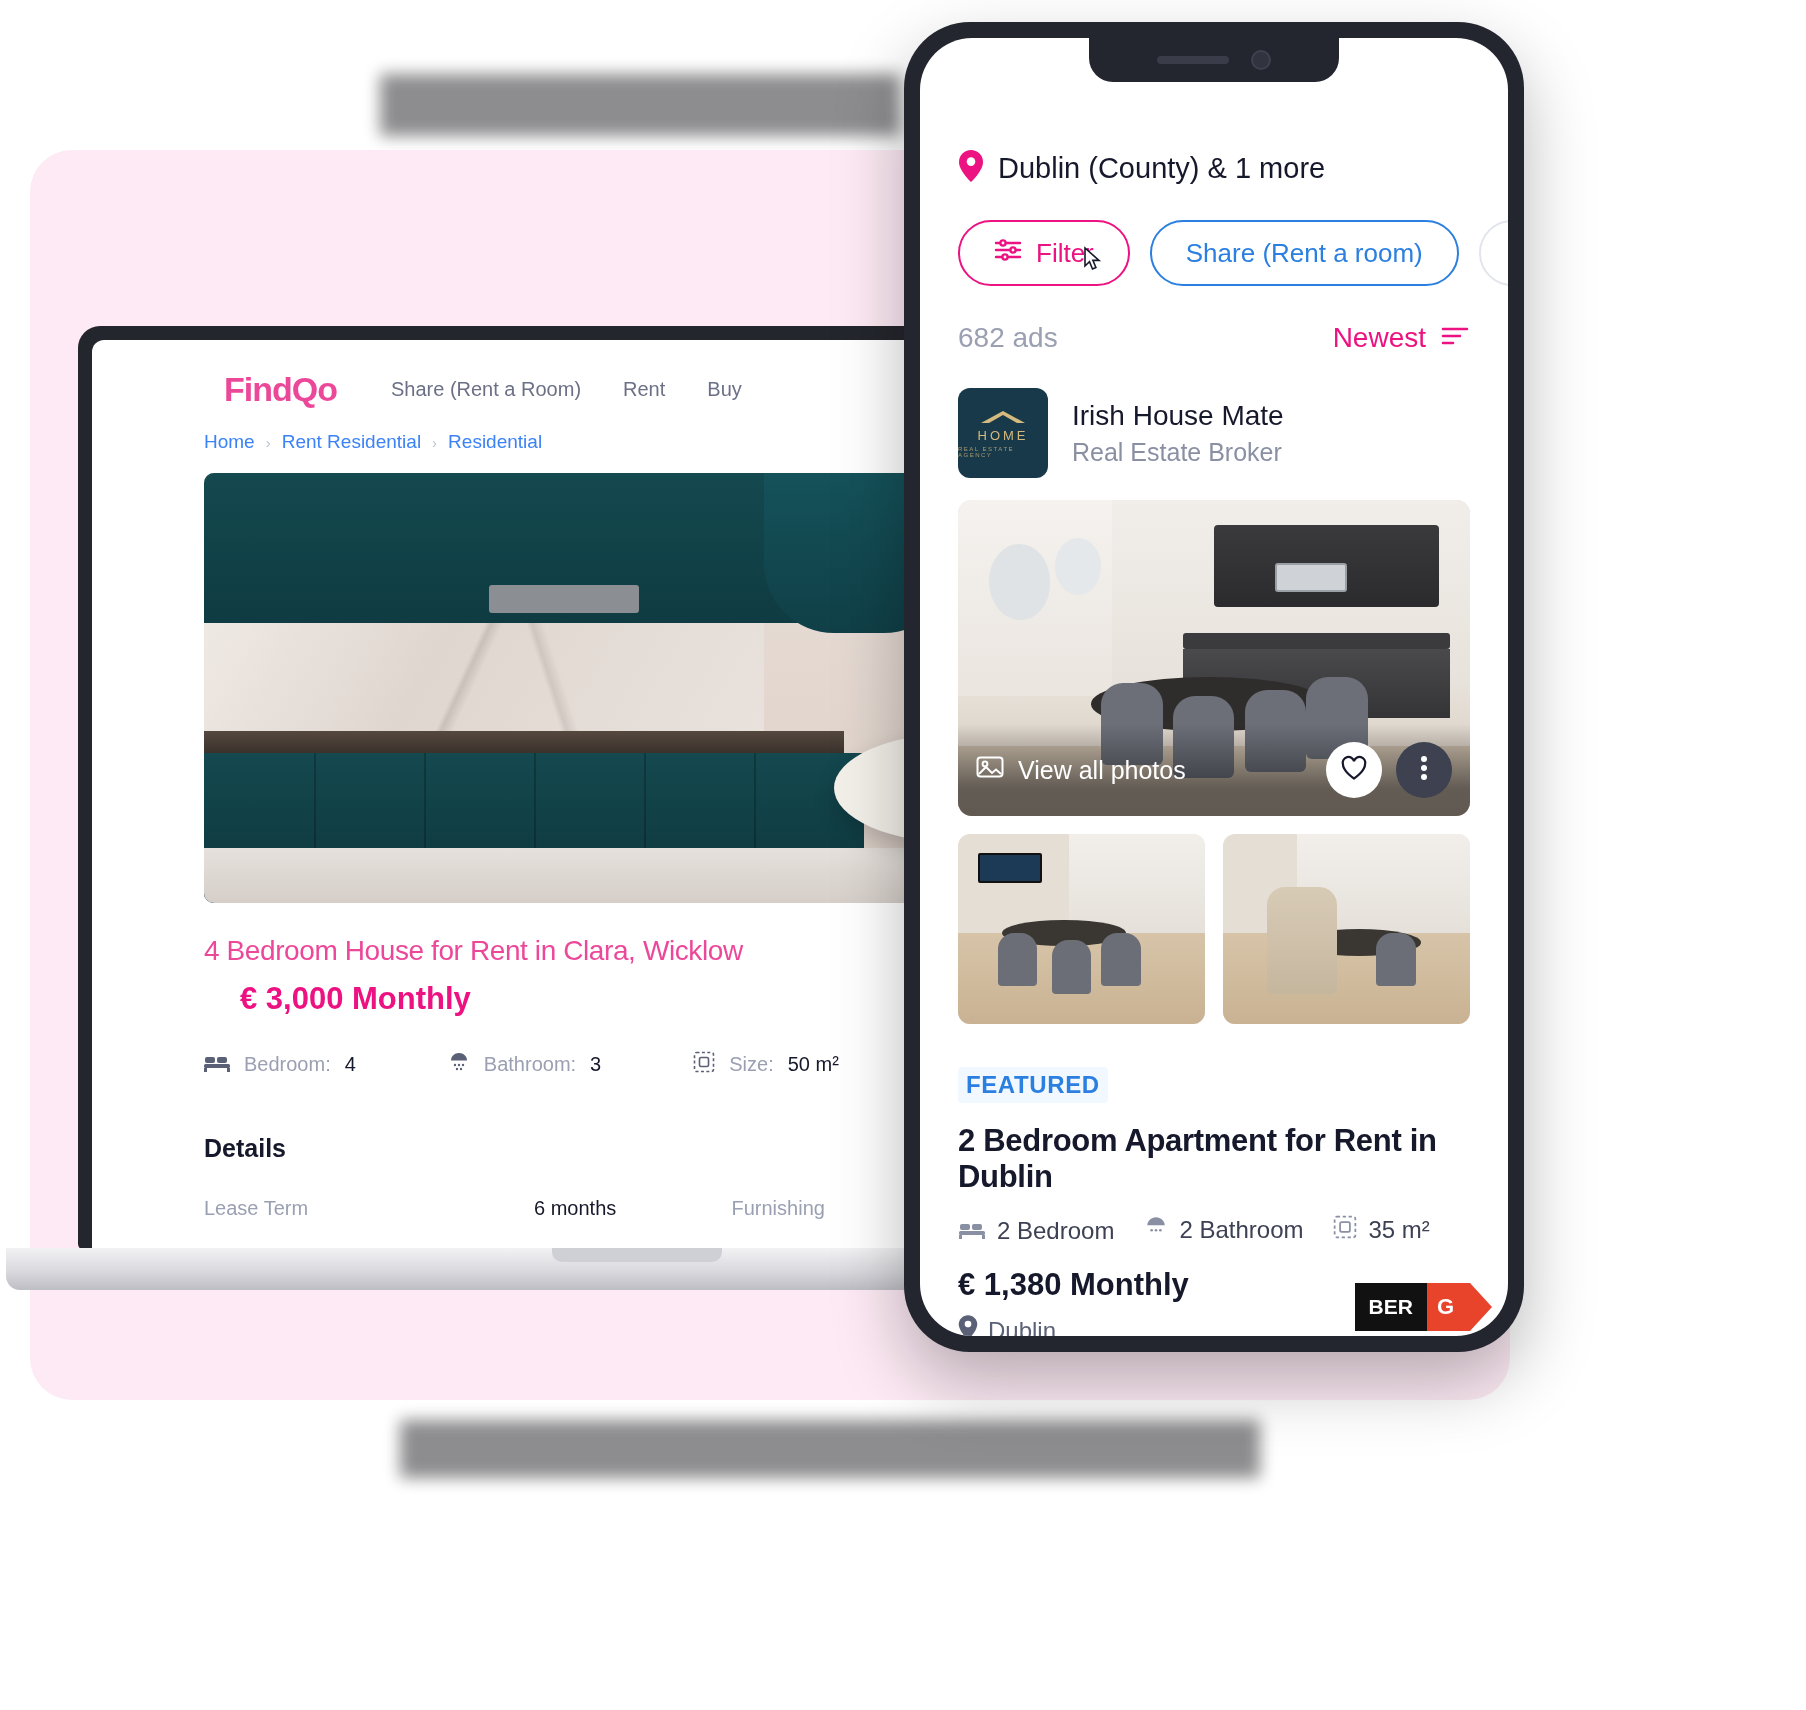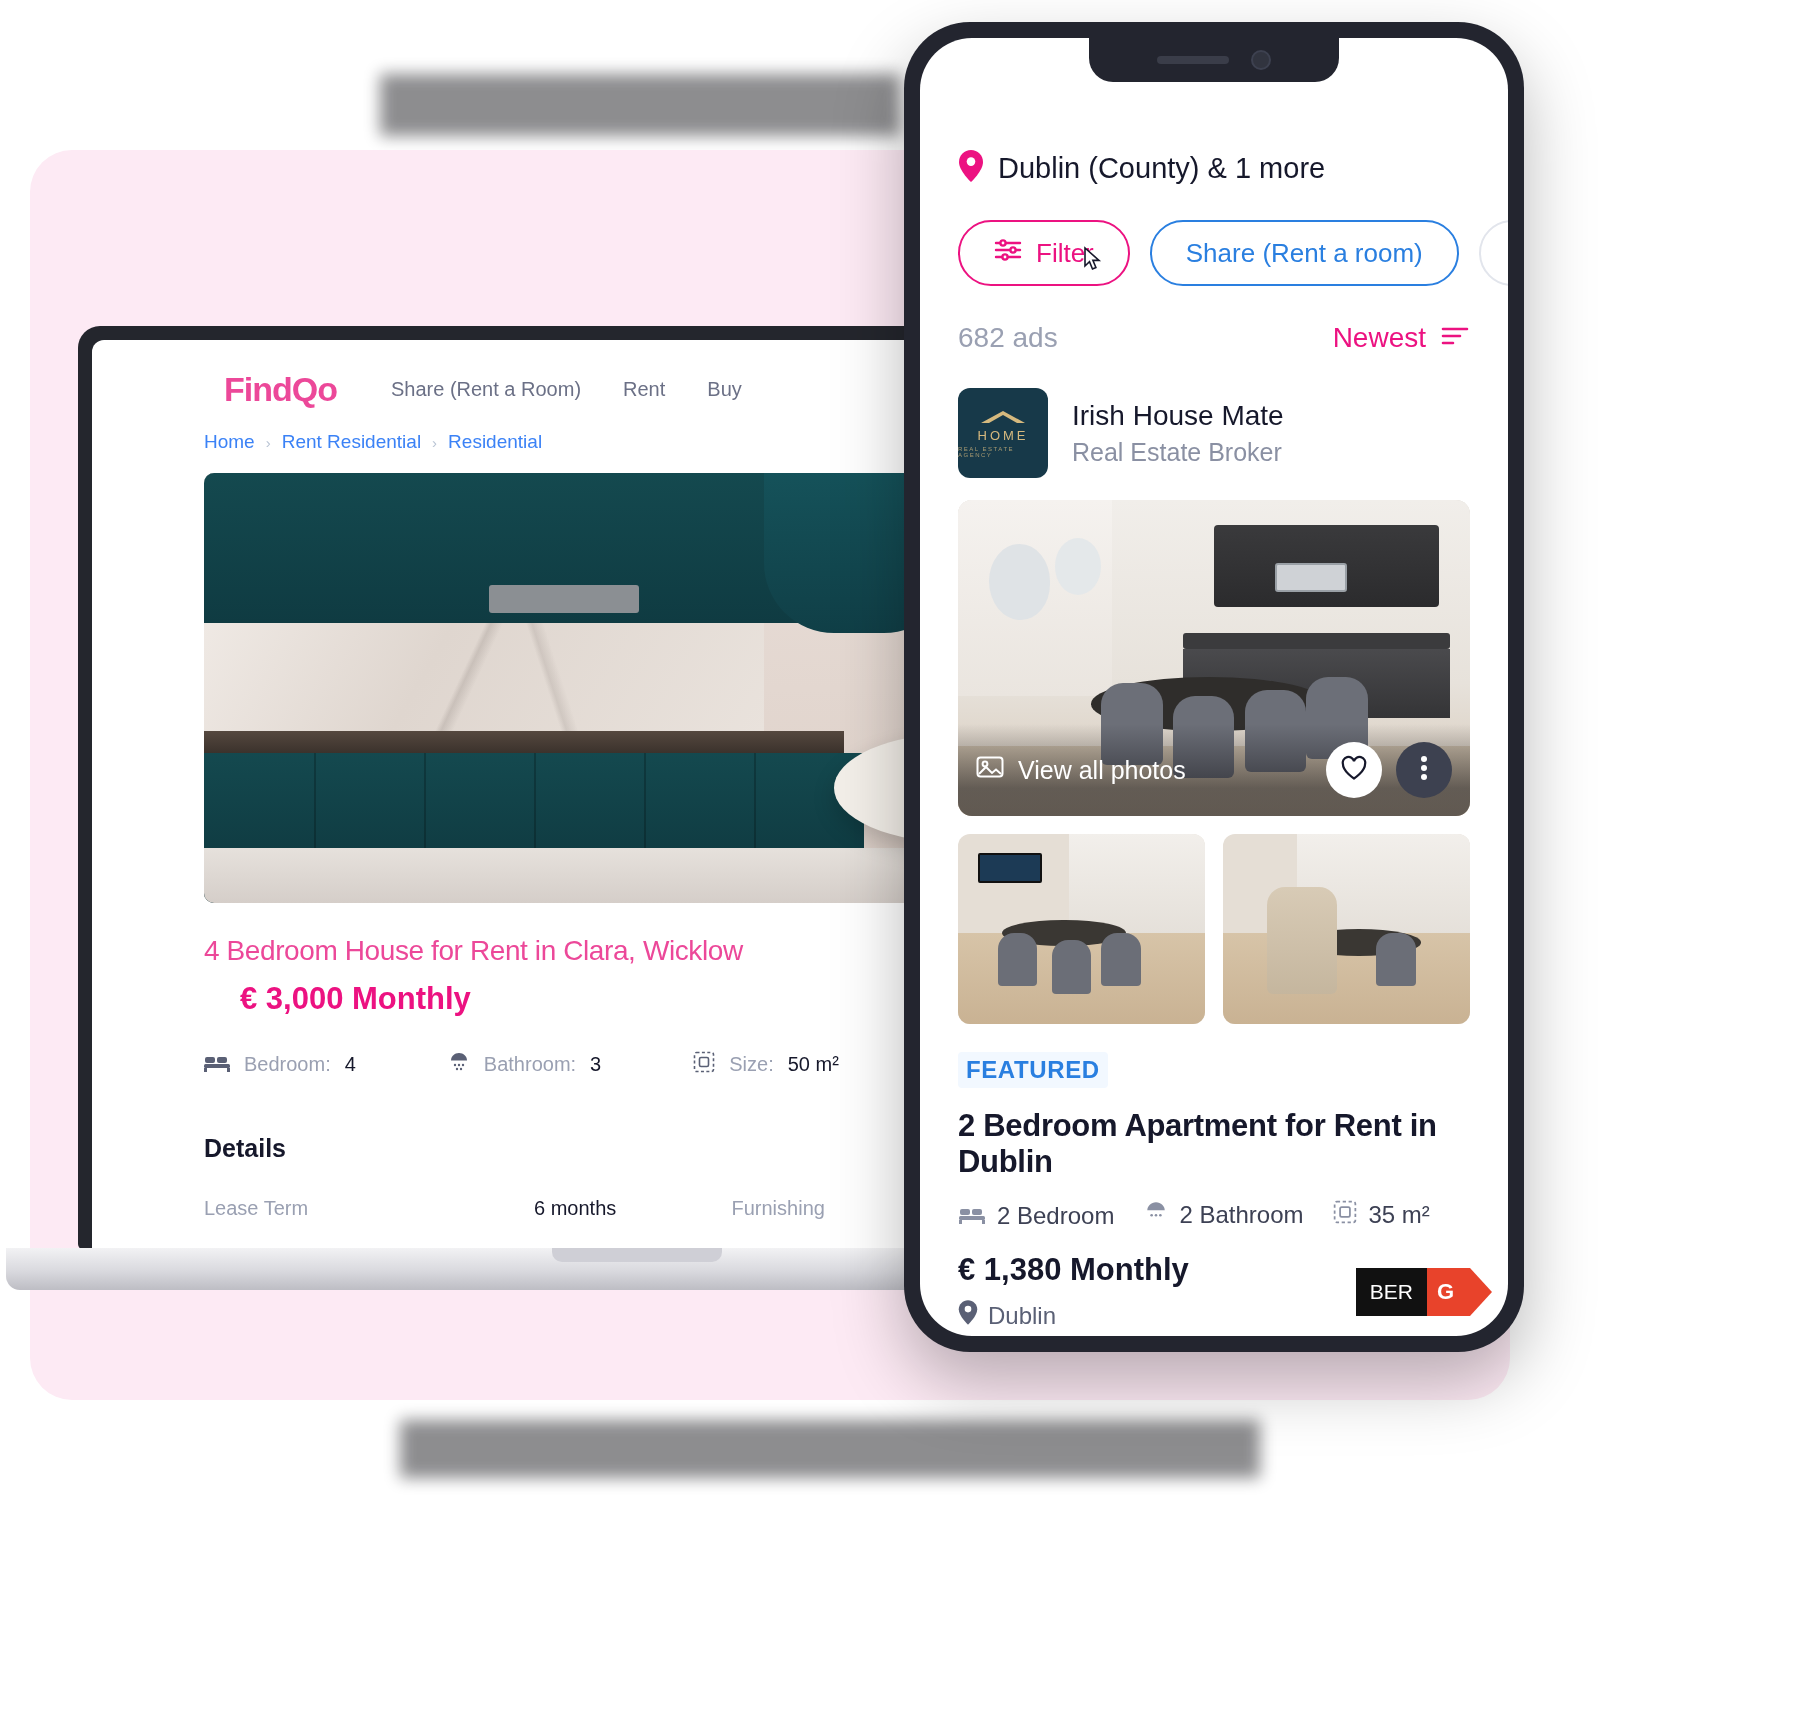--- a/index.html
+++ b/index.html
@@ -293,7 +293,7 @@
   }
 
   .featured {
-    display:inline-block; margin-top: 28px; font-size: 24px; font-weight:700;
+    display:inline-block; margin-top: 43px; font-size: 24px; font-weight:700;
     color:#2a7fe0; letter-spacing:.6px; background:#f2f8ff;
     padding: 4px 8px; border-radius: 4px;
   }

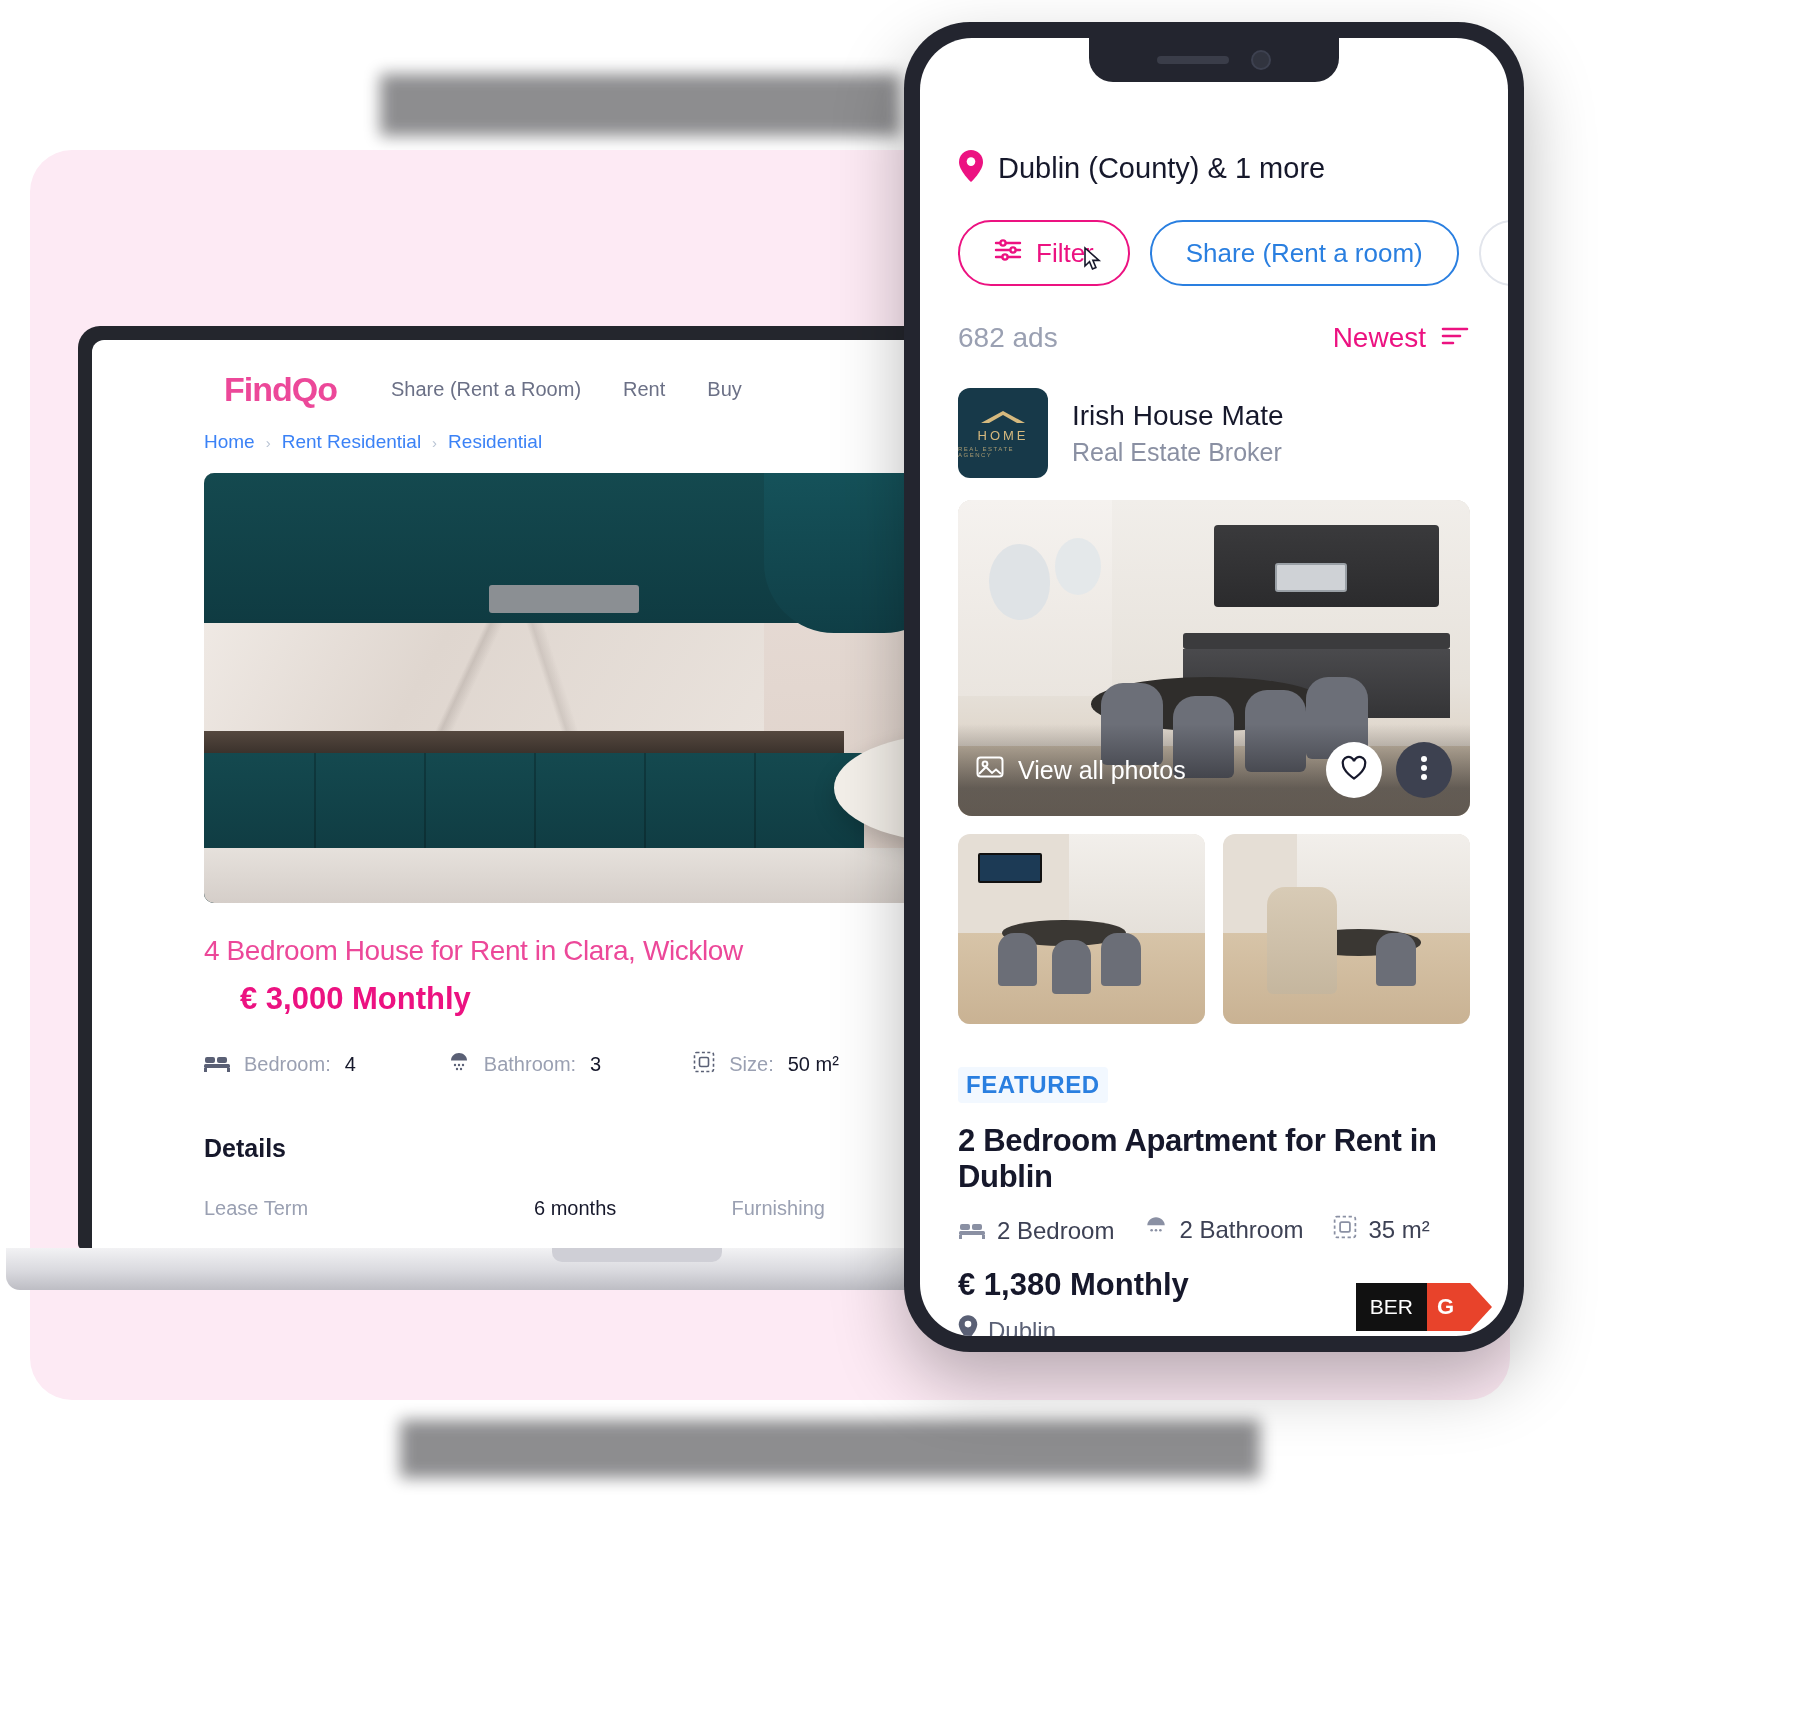--- a/index.html
+++ b/index.html
@@ -307,7 +307,7 @@
   .ad-loc { display:flex; align-items:center; gap:10px; font-size:24px; color:#5a6075; margin-top:12px; }
   .ber { display:flex; align-items:center; height: 48px; }
   .ber-label {
-    background:#111; color:#fff; font-size:21px; font-weight:400;
+    background:#111; color:#fff; font-size:21px; font-weight:700;
     padding: 0 14px; height:48px; display:flex; align-items:center;
   }
   .ber-grade {

